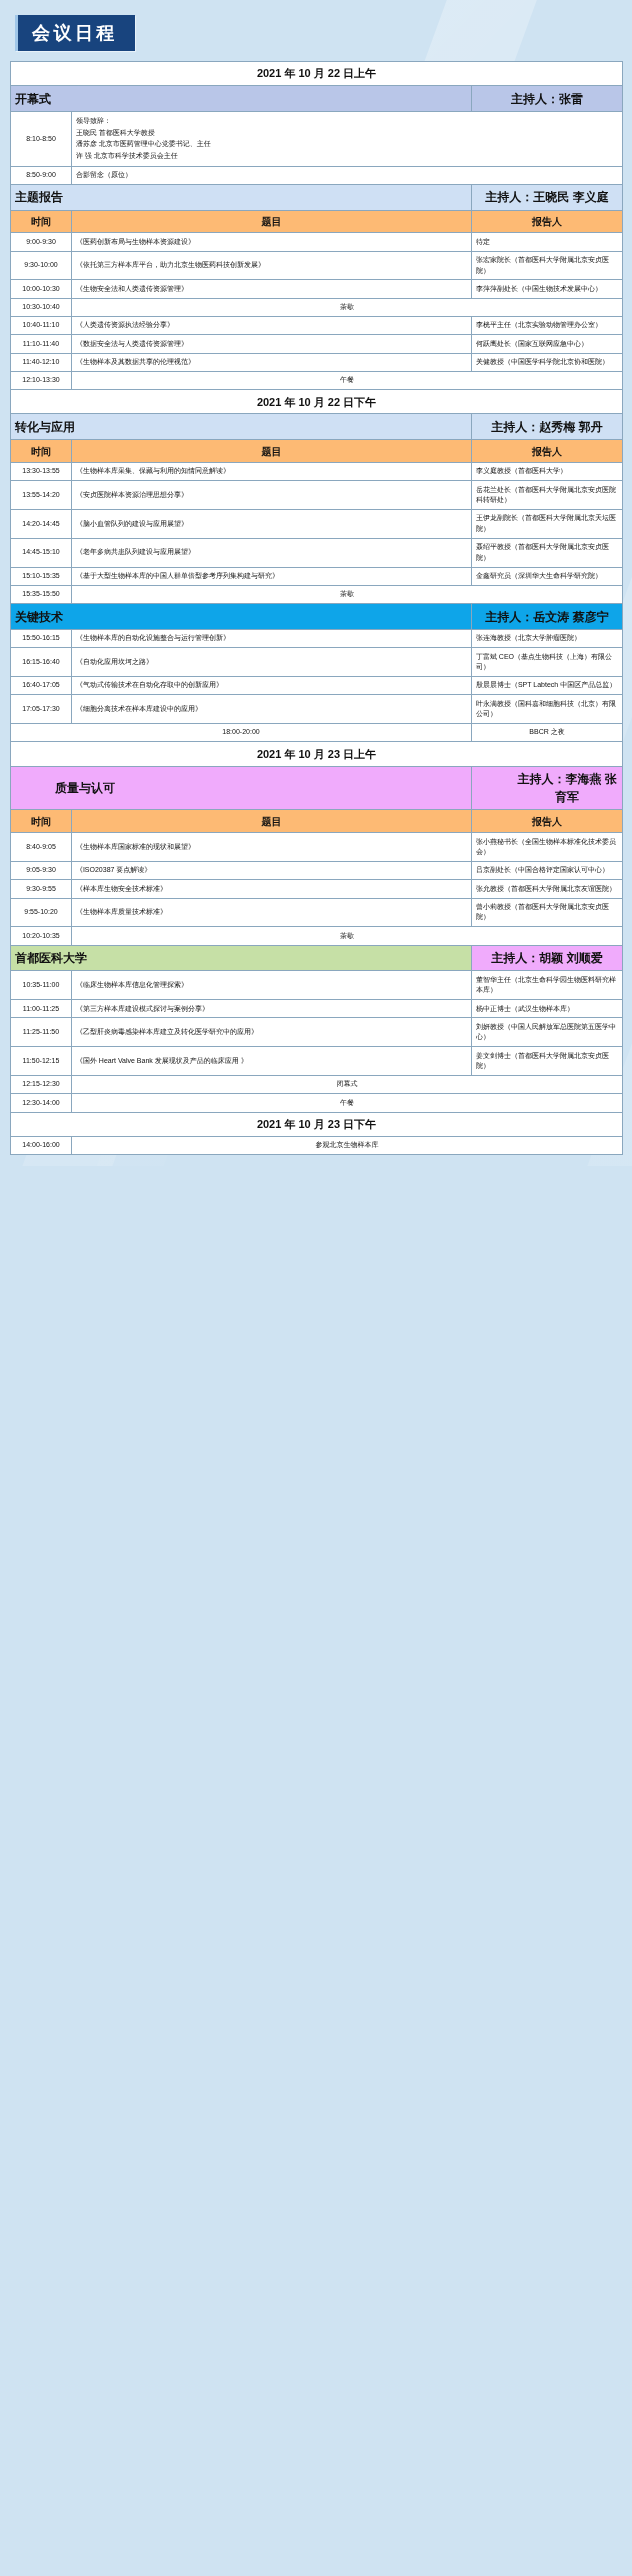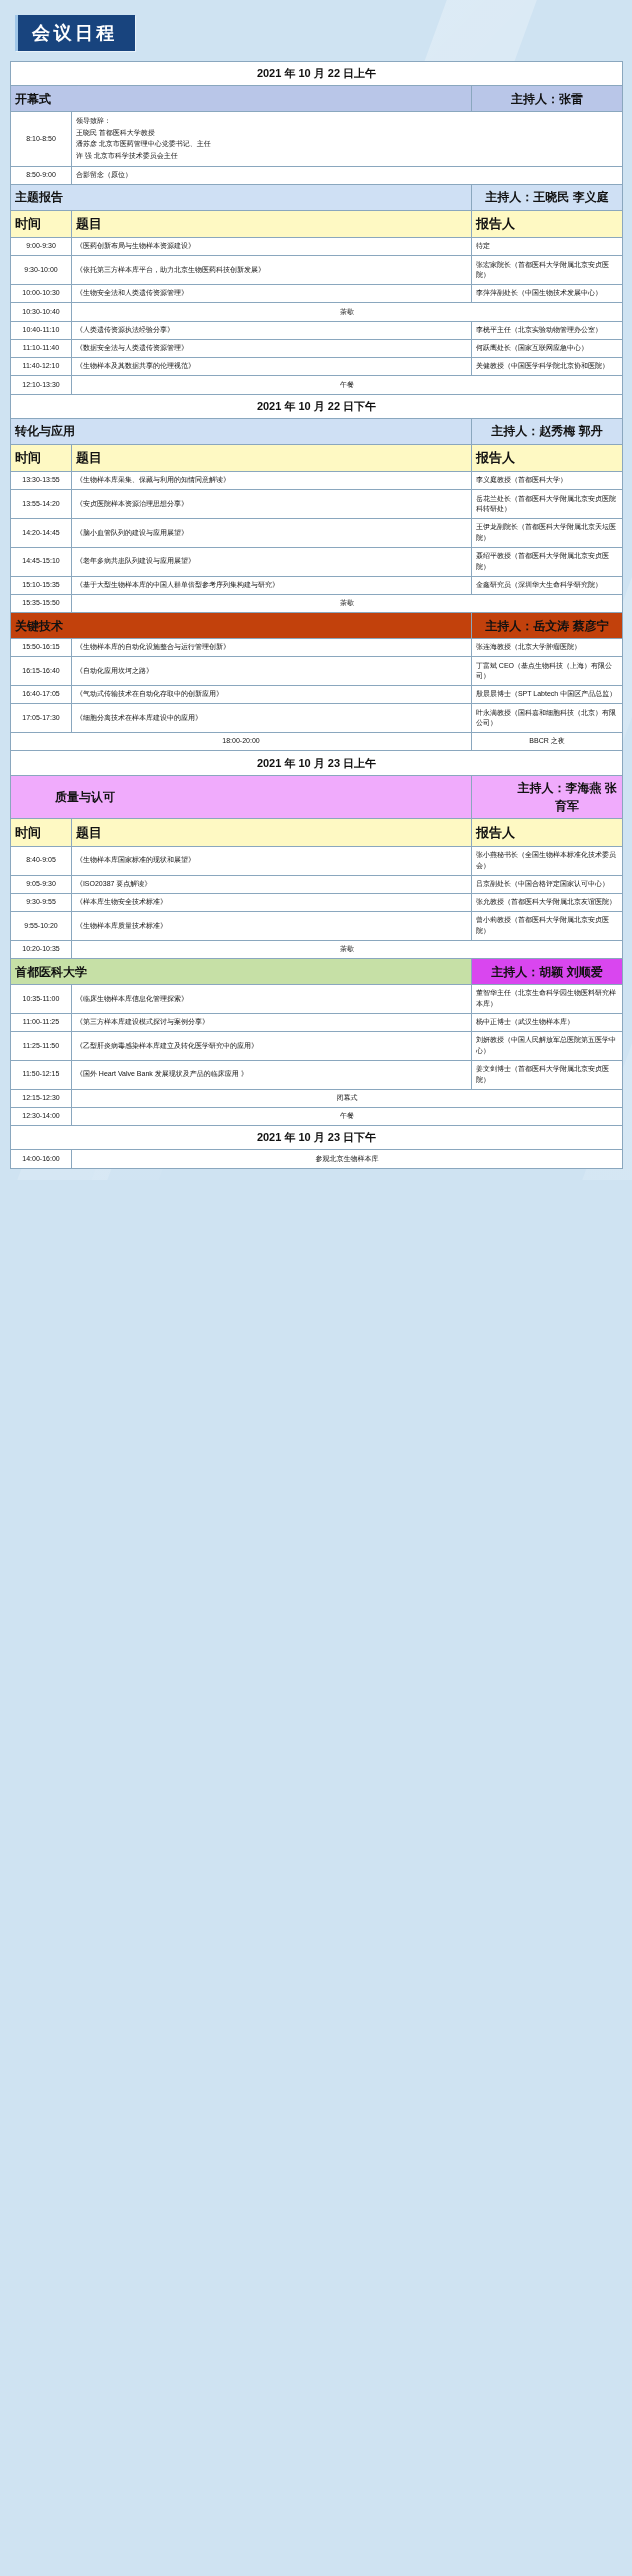--- a/index.html
+++ b/index.html
@@ -76,9 +76,10 @@
 
   
   .colhead td{
+    text-align:center;
     font-weight:bold;
-    background:#fef9c3;
-    font-size:13px;
+    background:#fdba74;
+    font-size:10px;
     padding:3.4px 0;
   }
 

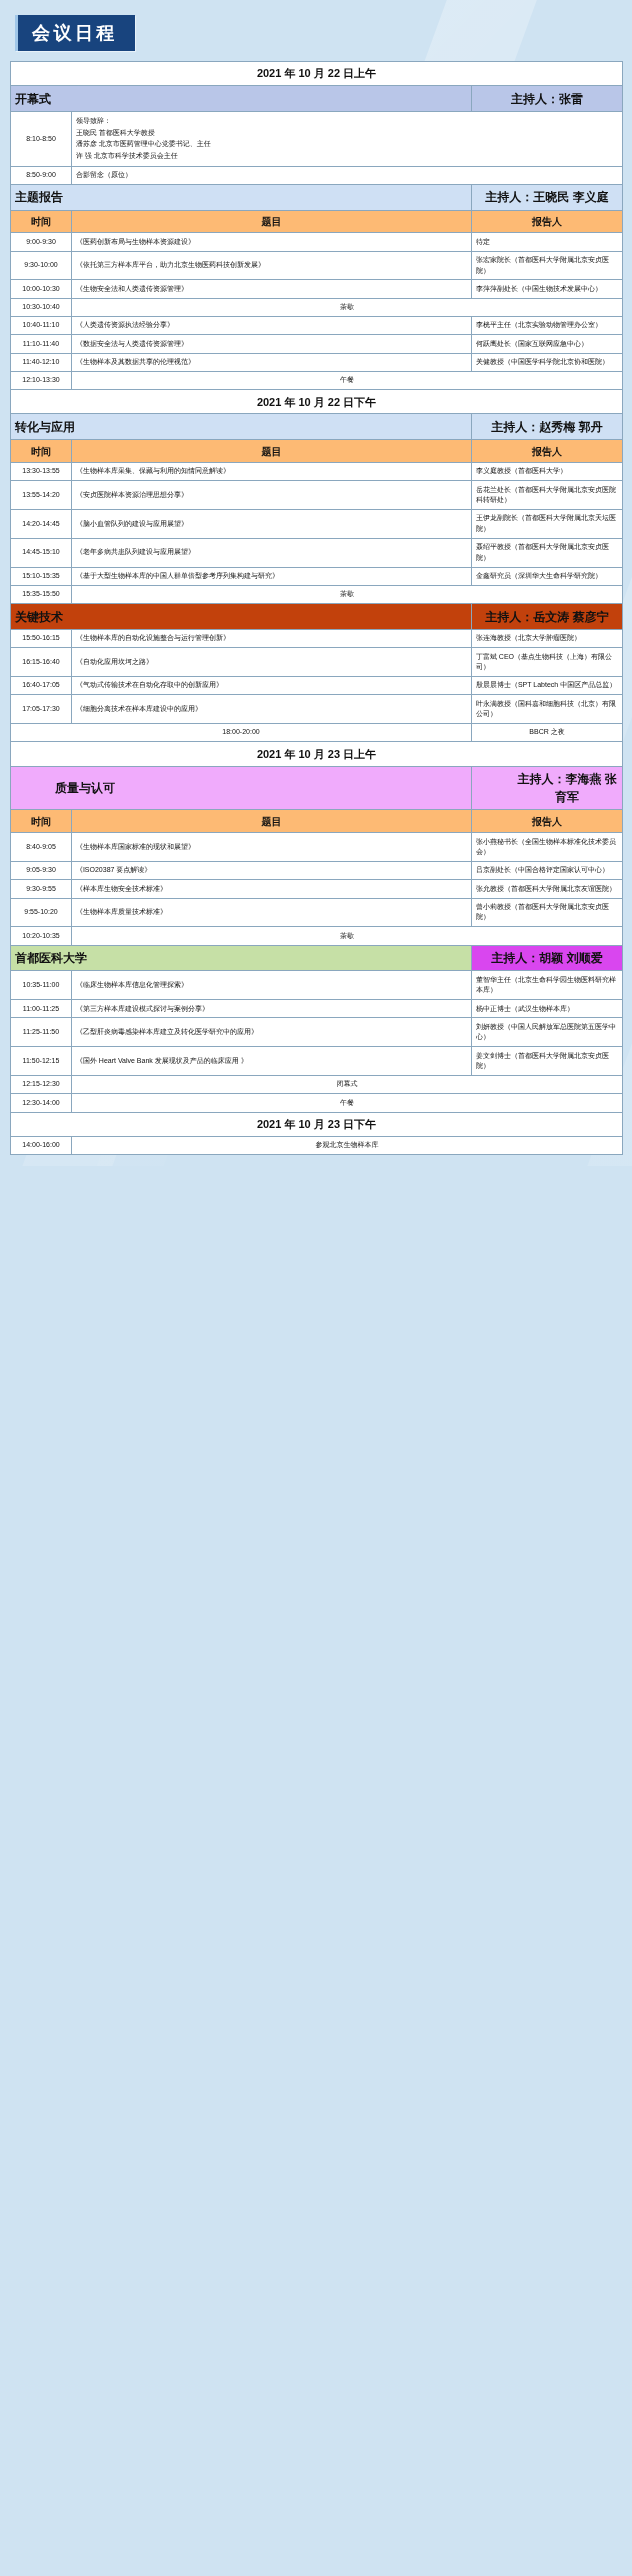--- a/index.html
+++ b/index.html
@@ -69,7 +69,7 @@
   .sess-open .s-name,.sess-open .s-host{background:#b9c6e8;}
   .sess-keynote .s-name,.sess-keynote .s-host{background:#cfe0f4;}
   .sess-trans .s-name,.sess-trans .s-host{background:#cfe0f4;}
-  .sess-key2 .s-name,.sess-key2 .s-host{background:#c2410c;}
+  .sess-key2 .s-name,.sess-key2 .s-host{background:#0ea5e9;}
   .sess-qa .s-name,.sess-qa .s-host{background:#f0abfc;padding-left:44px;}
   .sess-build .s-name{background:#c6e0a6;}
   .sess-build .s-host{background:#d946ef;}

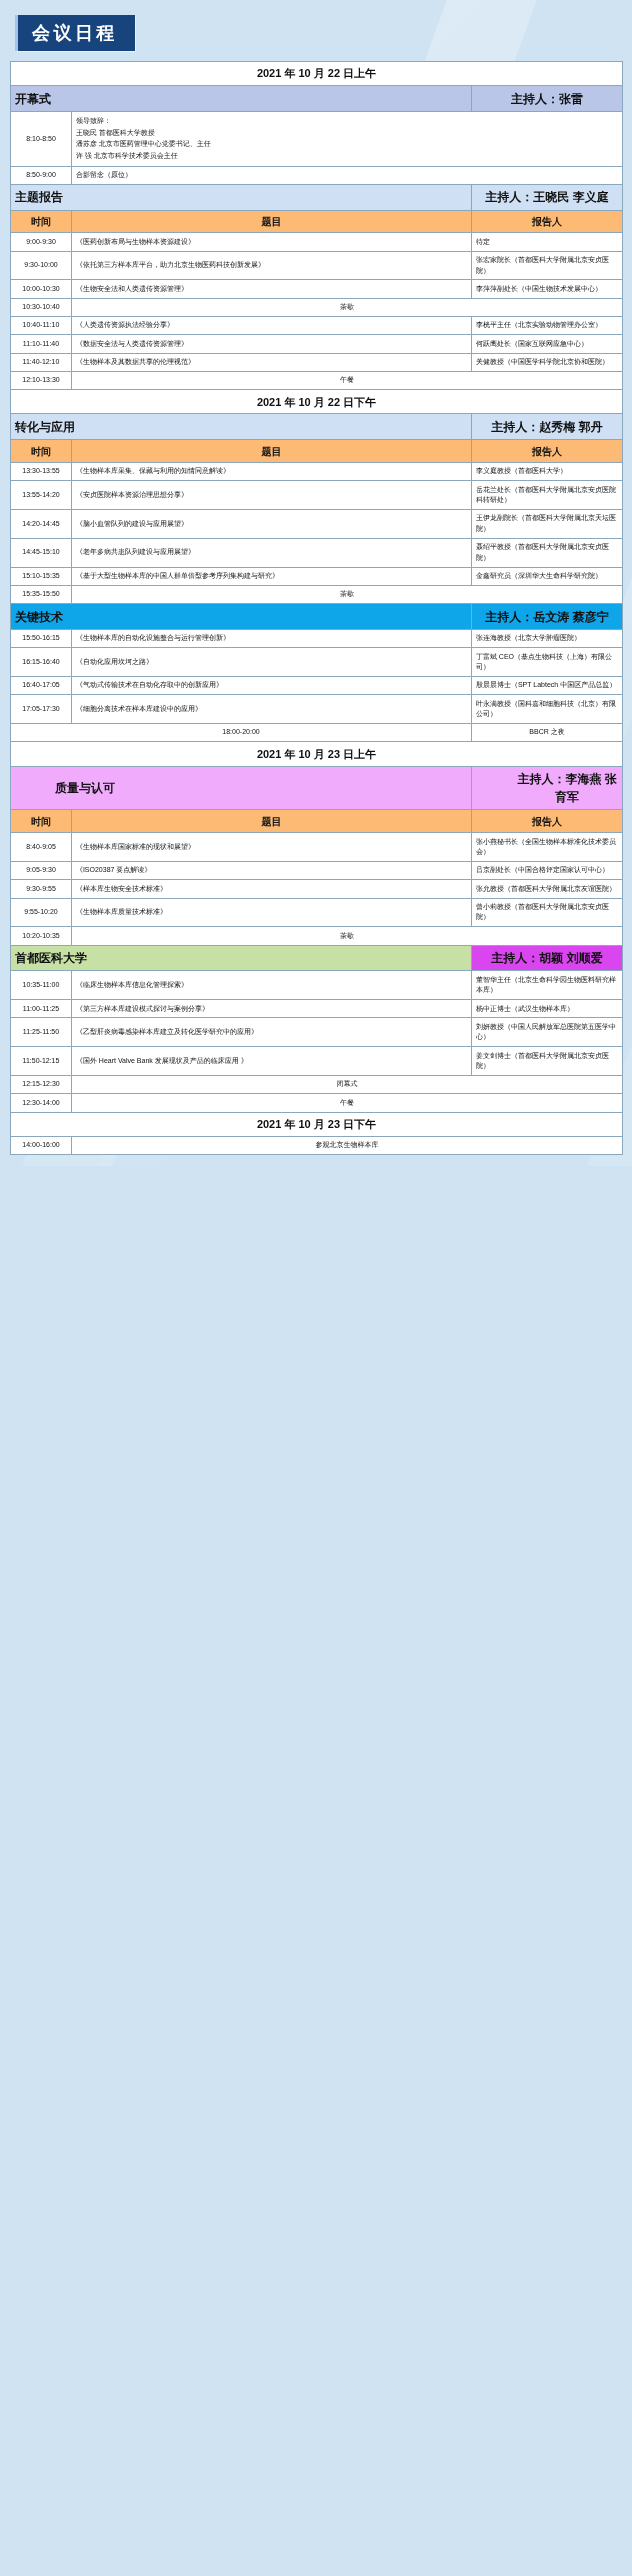--- a/index.html
+++ b/index.html
@@ -72,7 +72,7 @@
   .sess-key2 .s-name,.sess-key2 .s-host{background:#0ea5e9;}
   .sess-qa .s-name,.sess-qa .s-host{background:#f0abfc;padding-left:44px;}
   .sess-build .s-name{background:#c6e0a6;}
-  .sess-build .s-host{background:#d946ef;}
+  .sess-build .s-host{background:#f0abfc;}
 
   
   .colhead td{

